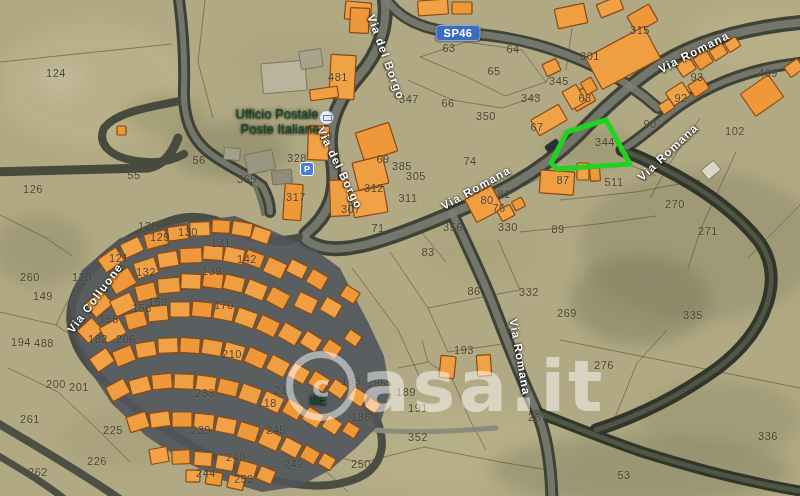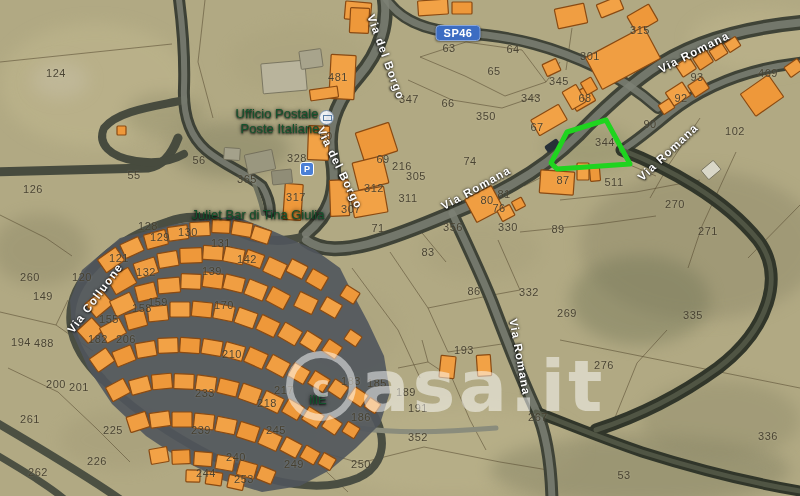--- a/index.html
+++ b/index.html
@@ -332,7 +332,7 @@
       <div class="plabel" style="left: 296px; top: 197px;">317</div>
       <div class="plabel" style="left: 383px; top: 159px;">69</div>
       <div class="plabel" style="left: 374px; top: 188px;">312</div>
-      <div class="plabel" style="left: 402px; top: 166px;">216</div>
+      <div class="plabel" style="left: 402px; top: 166px;">385</div>
       <div class="plabel" style="left: 416px; top: 176px;">305</div>
       <div class="plabel" style="left: 408px; top: 198px;">311</div>
       <div class="plabel" style="left: 351px; top: 209px;">307</div>

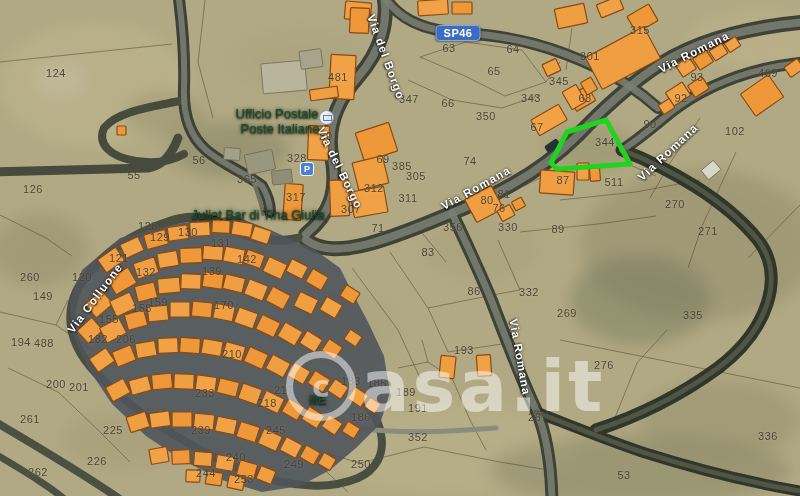--- a/index.html
+++ b/index.html
@@ -370,7 +370,6 @@
       <div class="slabel" style="left: 95px; top: 298px; transform: translate(-50%, -50%) rotate(-53deg);">Via Colluone</div>
       <div class="poi" style="left: 277px; top: 113px;">Ufficio Postale</div>
       <div class="poi" style="left: 280px; top: 128px;">Poste Italiane</div>
-      <div class="poi" style="left: 258px; top: 214px;">Juliet Bar di Tina Giulia</div>
       <div class="poi" style="left: 318px; top: 399px;">illE</div>
     </div>
 

